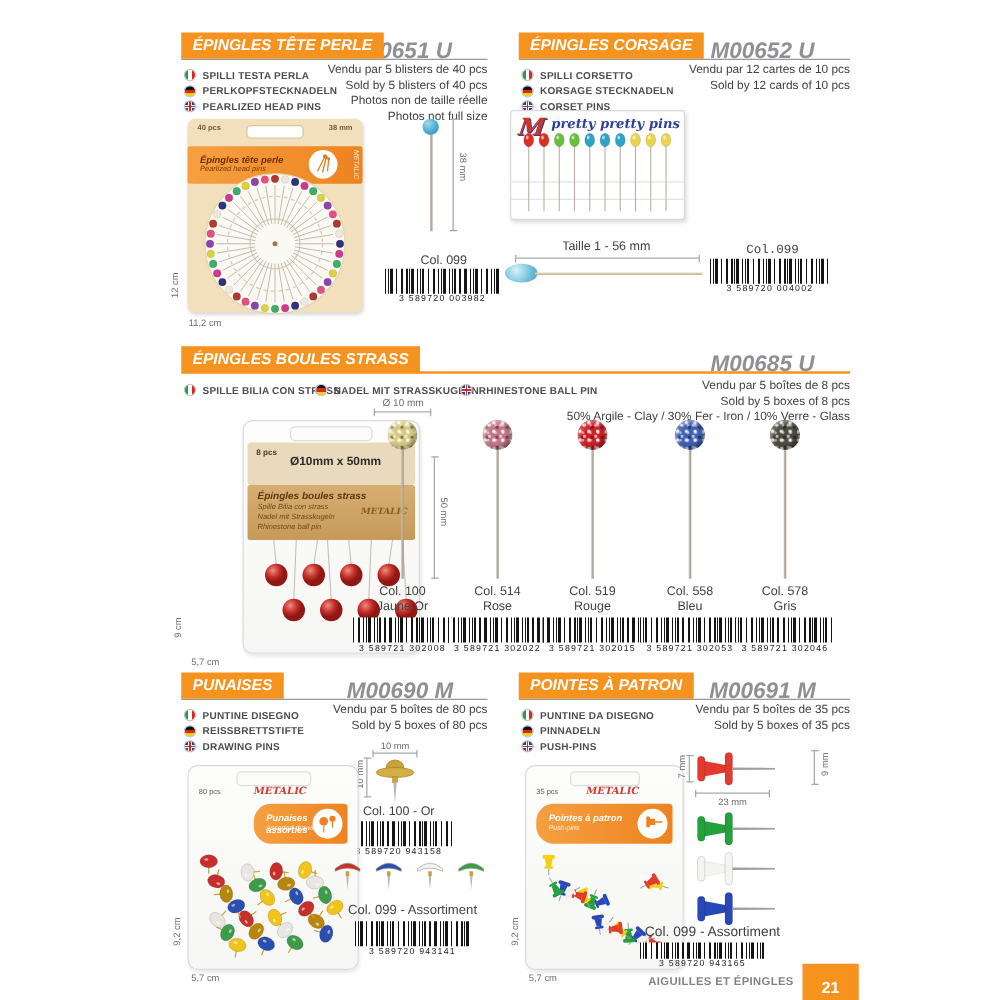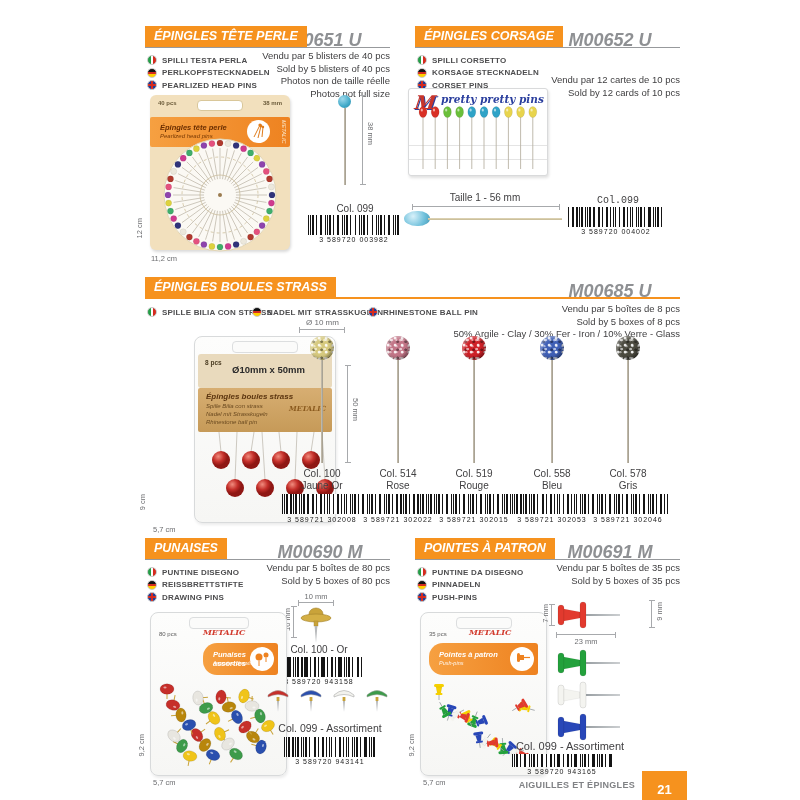--- a/index.html
+++ b/index.html
@@ -228,7 +228,7 @@
       </div>
   </div>
 
-  <div class="abs sales" style="left:520px;top:50px;width:160px;margin-top:24px;">
+  <div class="abs sales" style="left:520px;top:50px;width:160px;">
     <div>Vendu par 12 cartes de 10 pcs</div>
     <div>Sold by 12 cards of 10 pcs</div>
   </div>

